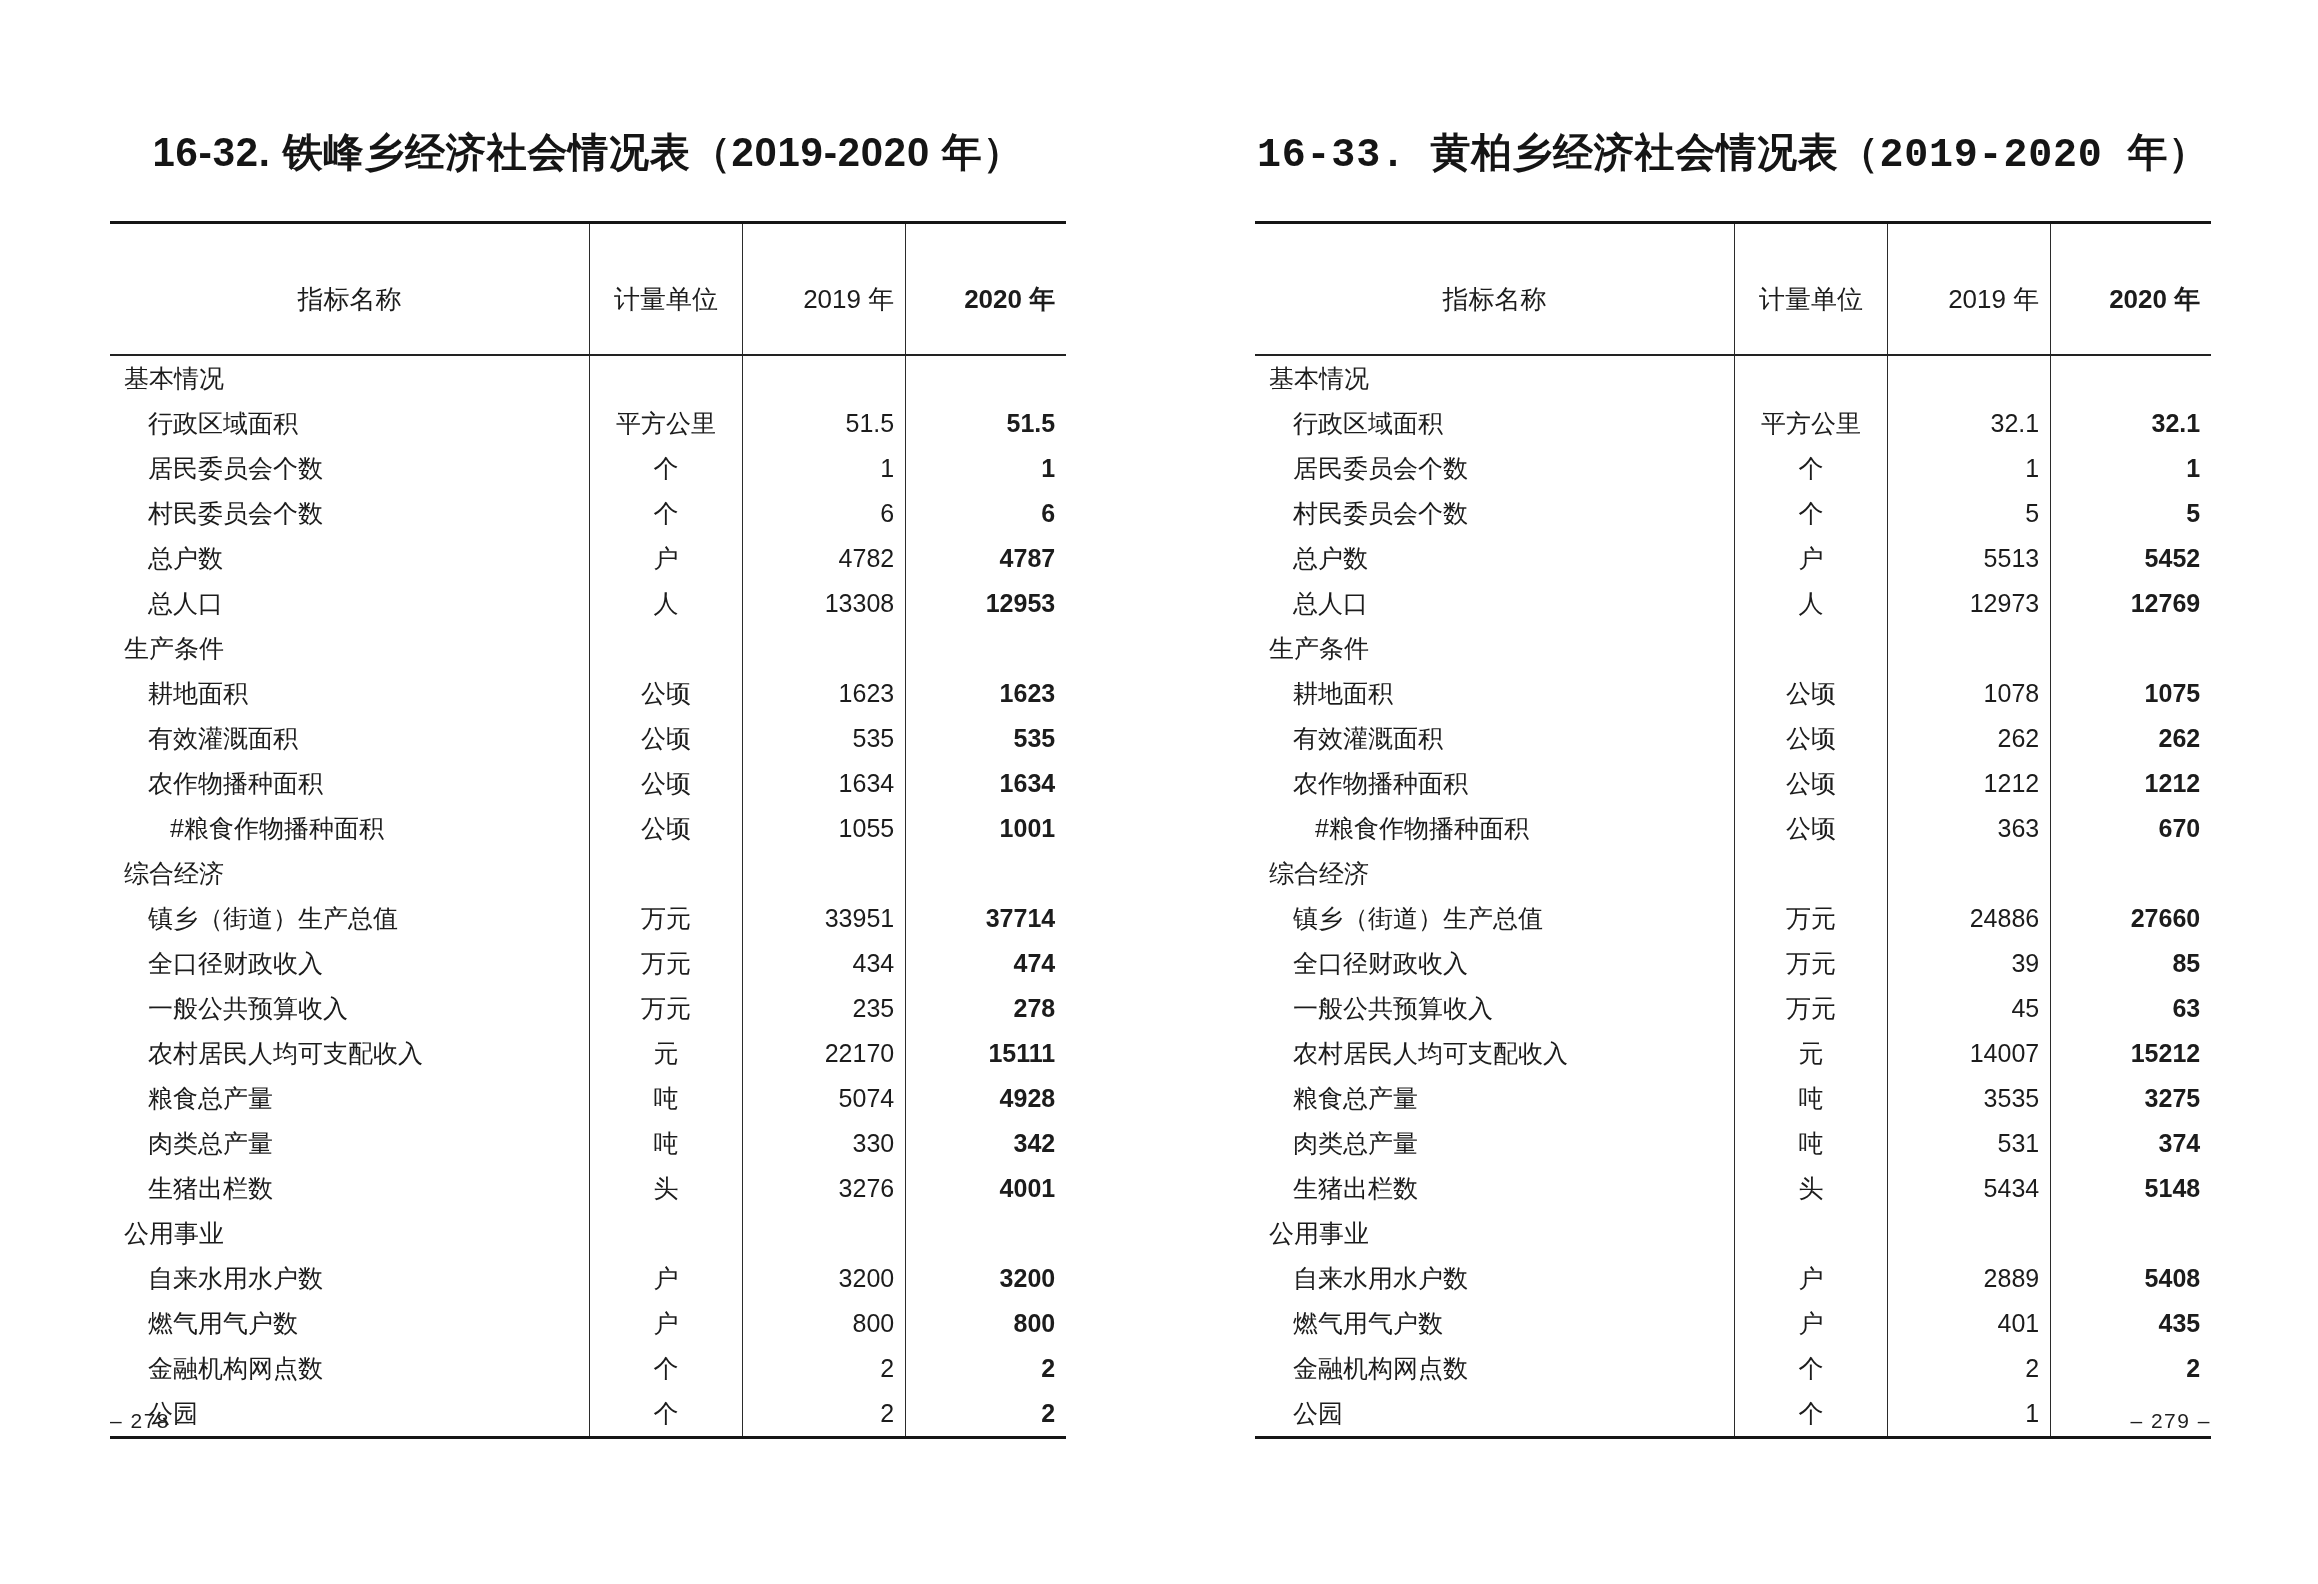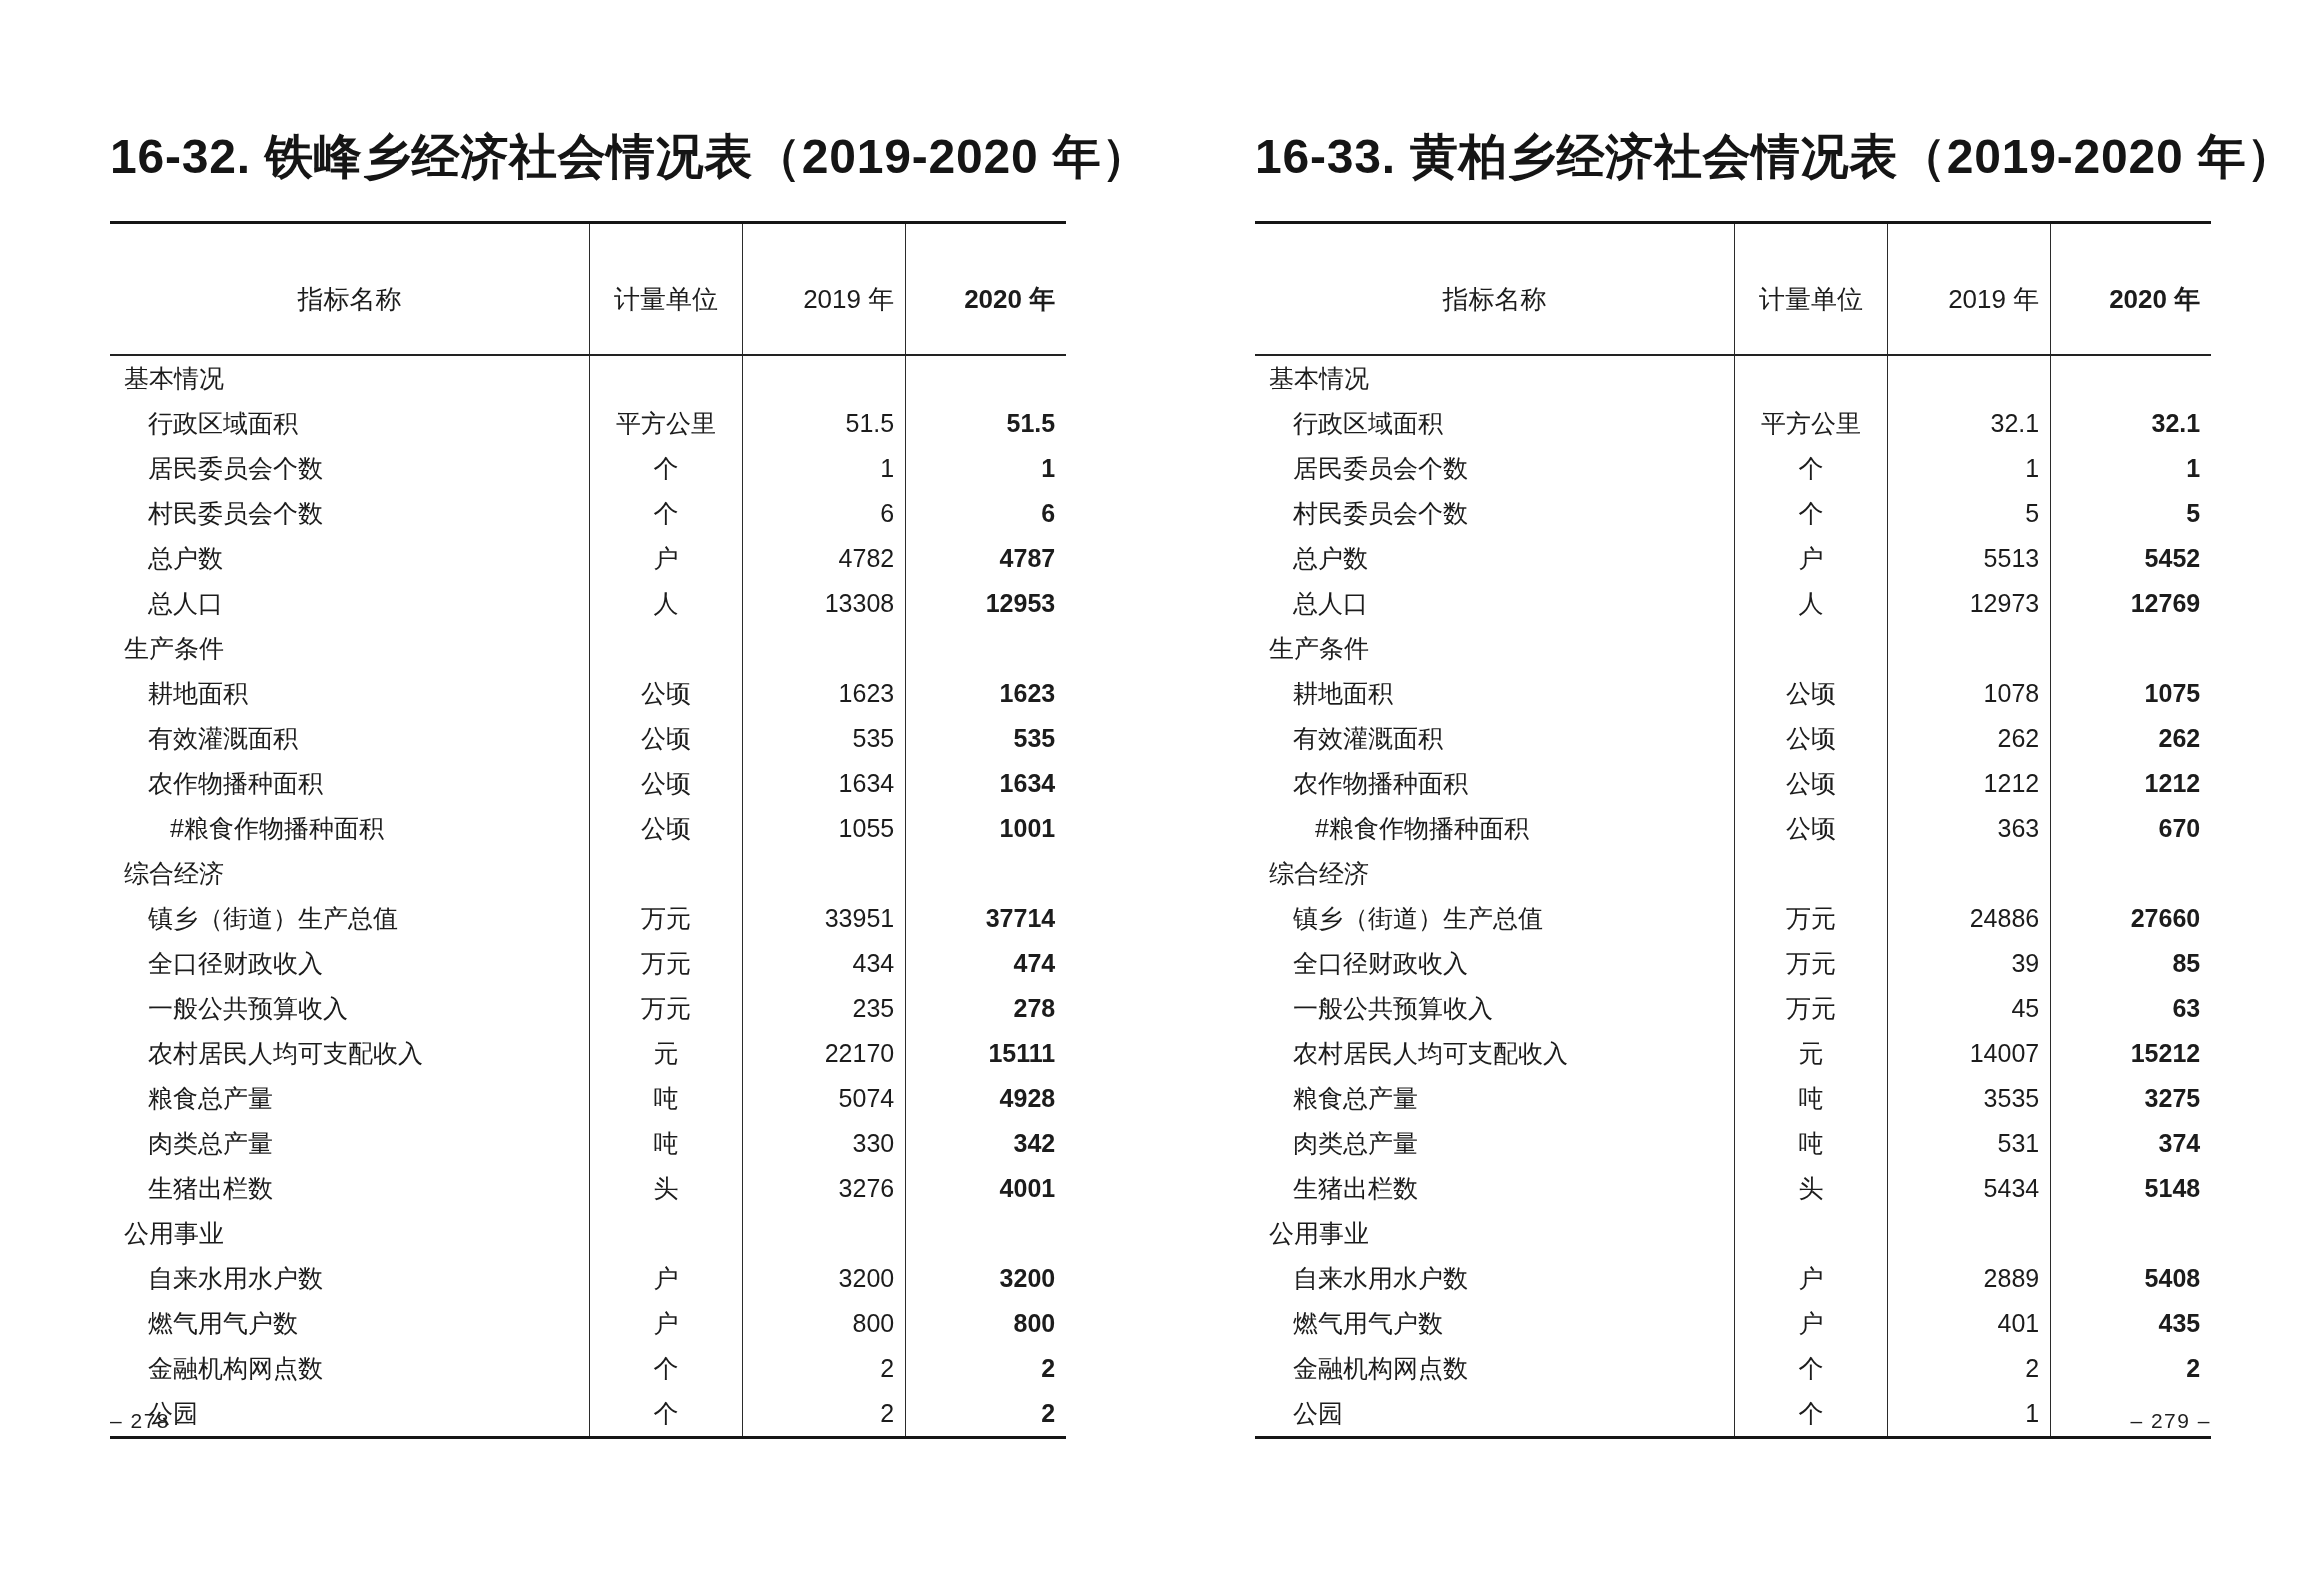--- a/index.html
+++ b/index.html
@@ -20,7 +20,7 @@
     top: 125px;
     width: 956px;
     text-align: center;
-    font-size: 48px;
+    font-size: 40px;
     font-weight: 700;
     letter-spacing: 0.8px;
     color: #151515;

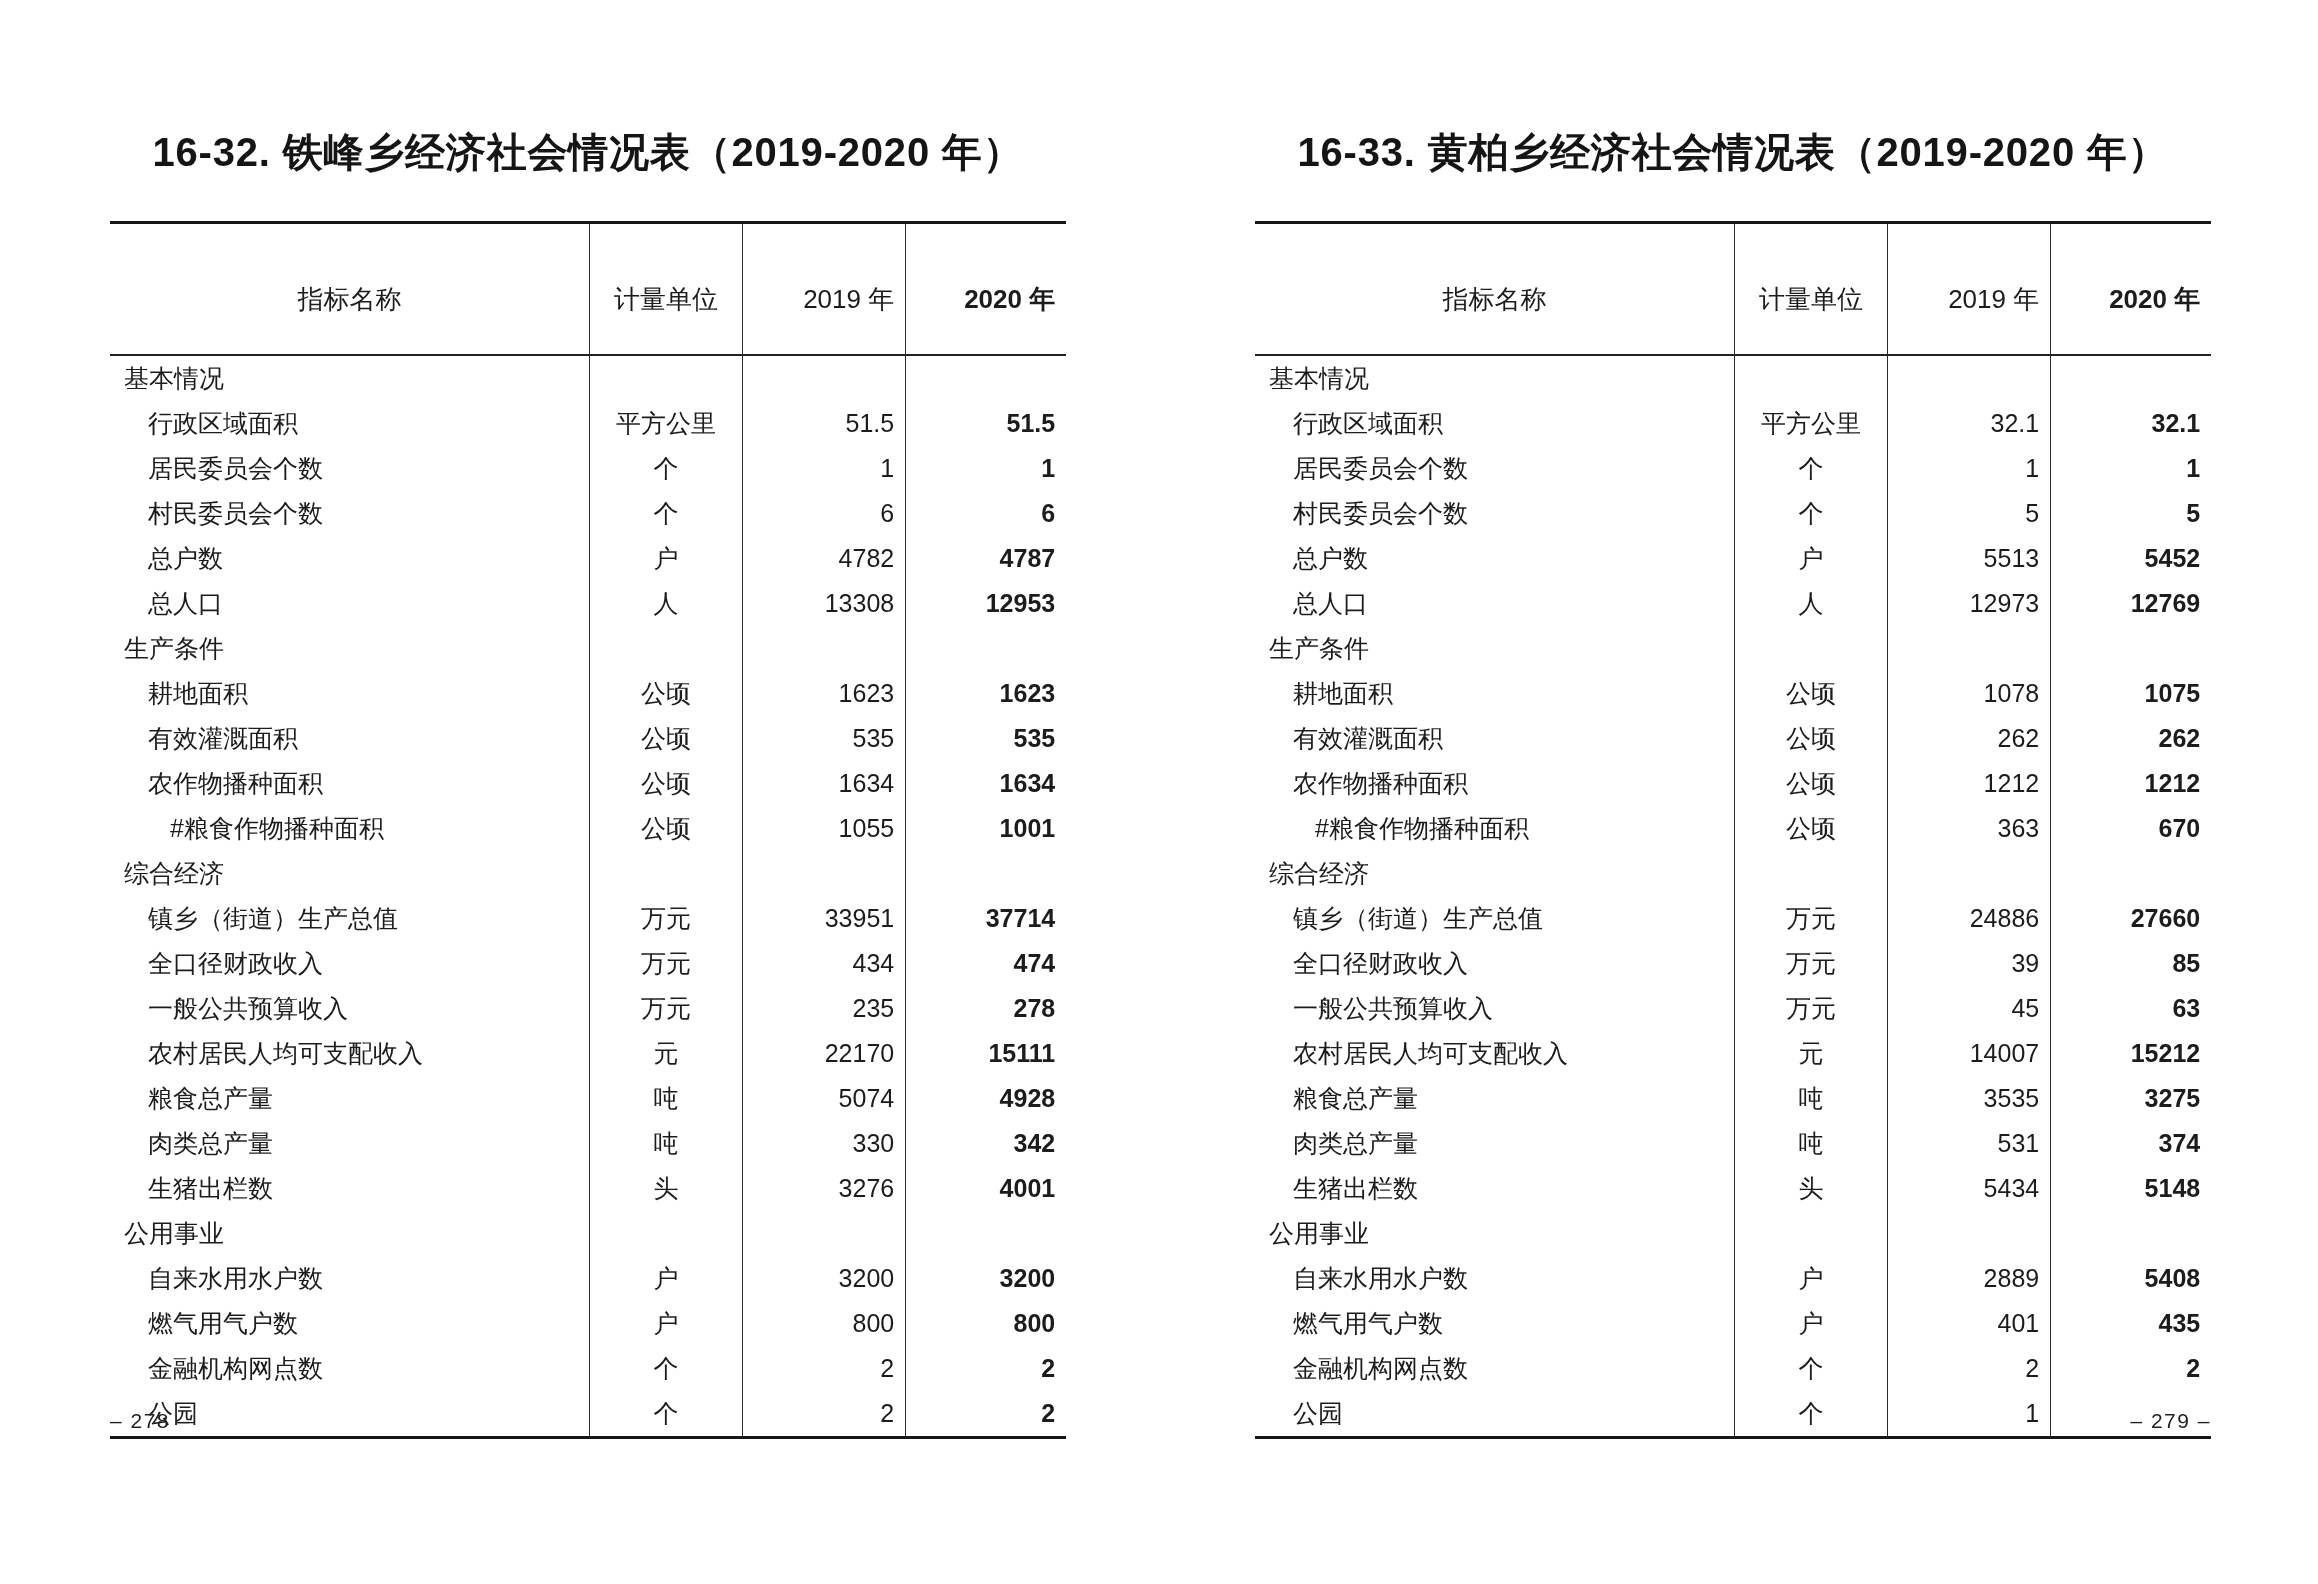--- a/index.html
+++ b/index.html
@@ -27,7 +27,7 @@
     white-space: nowrap;
   }
   .title-left  { left: 110px;  }
-  .title-right { left: 1255px; }
+  .title-right { left: 1255px; font-family: Liberation Mono, monospace; }
 
   .stat-table {
     position: absolute;

